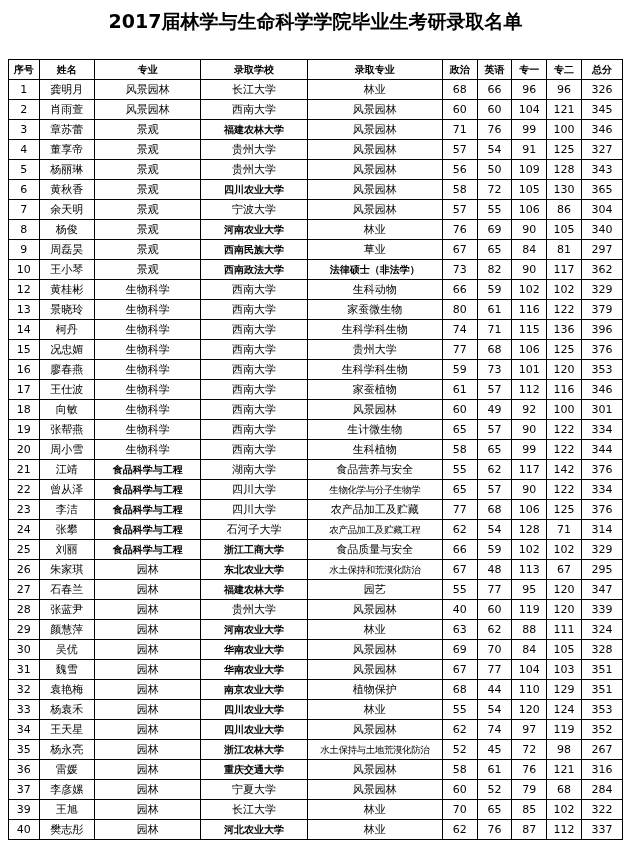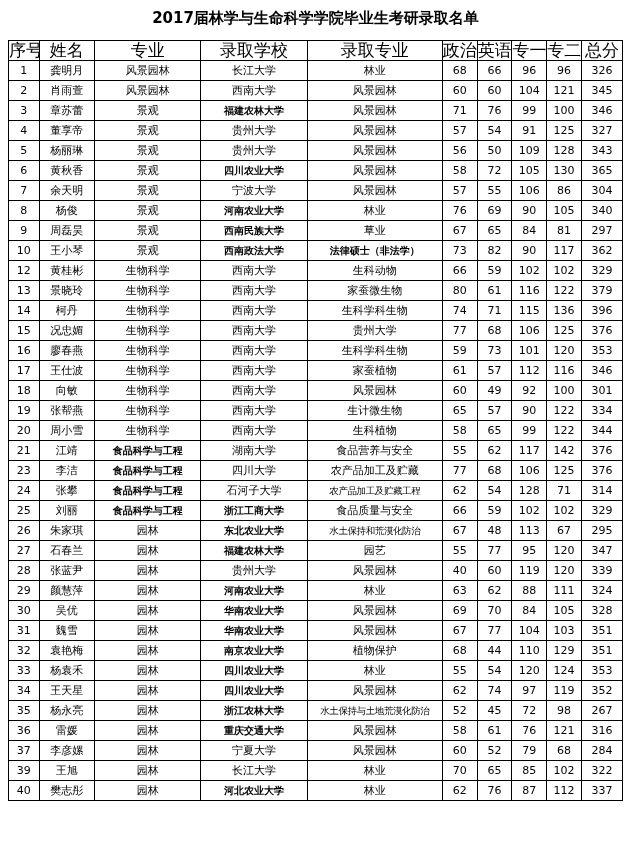--- a/index.html
+++ b/index.html
@@ -19,10 +19,10 @@
   }
   .doc-title {
     text-align: center;
-    font-size: 15px;
+    font-size: 19px;
     font-weight: bold;
     letter-spacing: 0px;
-    margin: 3px 0 12px 0;
+    margin: 3px 0 24px 0;
     font-family: "DejaVu Sans", "Liberation Sans", sans-serif;
   }
   table.roster {

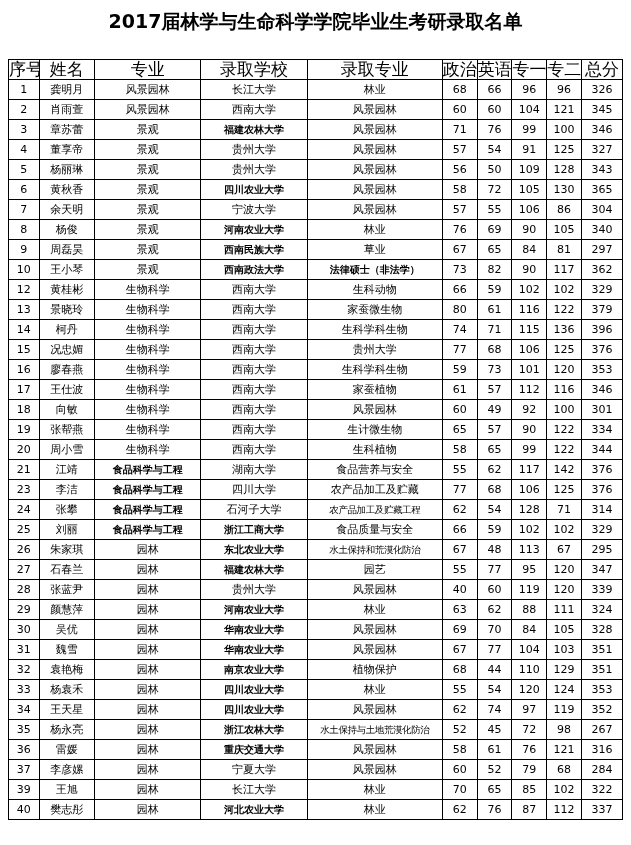--- a/index.html
+++ b/index.html
@@ -42,8 +42,8 @@
     white-space: nowrap;
   }
   table.roster th {
-    font-weight: normal;
-    font-size: 17px;
+    font-weight: bold;
+    font-size: 10px;
   }
   td.shrink, th.shrink {
     font-size: 10px;

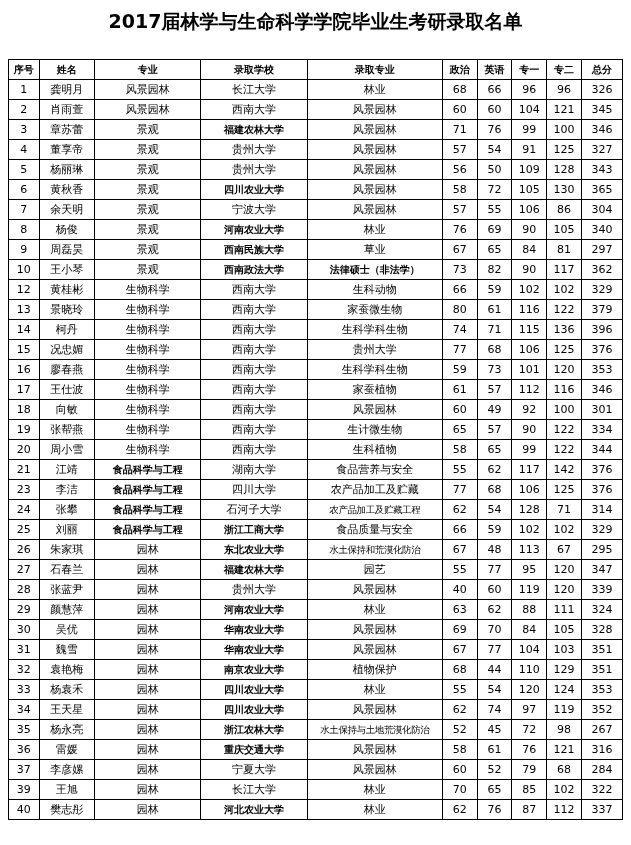--- a/index.html
+++ b/index.html
@@ -336,6 +336,18 @@
           <td>376</td>
         </tr>
         <tr>
+          <td>22</td>
+          <td>曾从泽</td>
+          <td class="shrink">食品科学与工程</td>
+          <td>四川大学</td>
+          <td class="cell-tight">生物化学与分子生物学</td>
+          <td>65</td>
+          <td>57</td>
+          <td>90</td>
+          <td>122</td>
+          <td>334</td>
+        </tr>
+        <tr>
           <td>23</td>
           <td>李洁</td>
           <td class="shrink">食品科学与工程</td>

